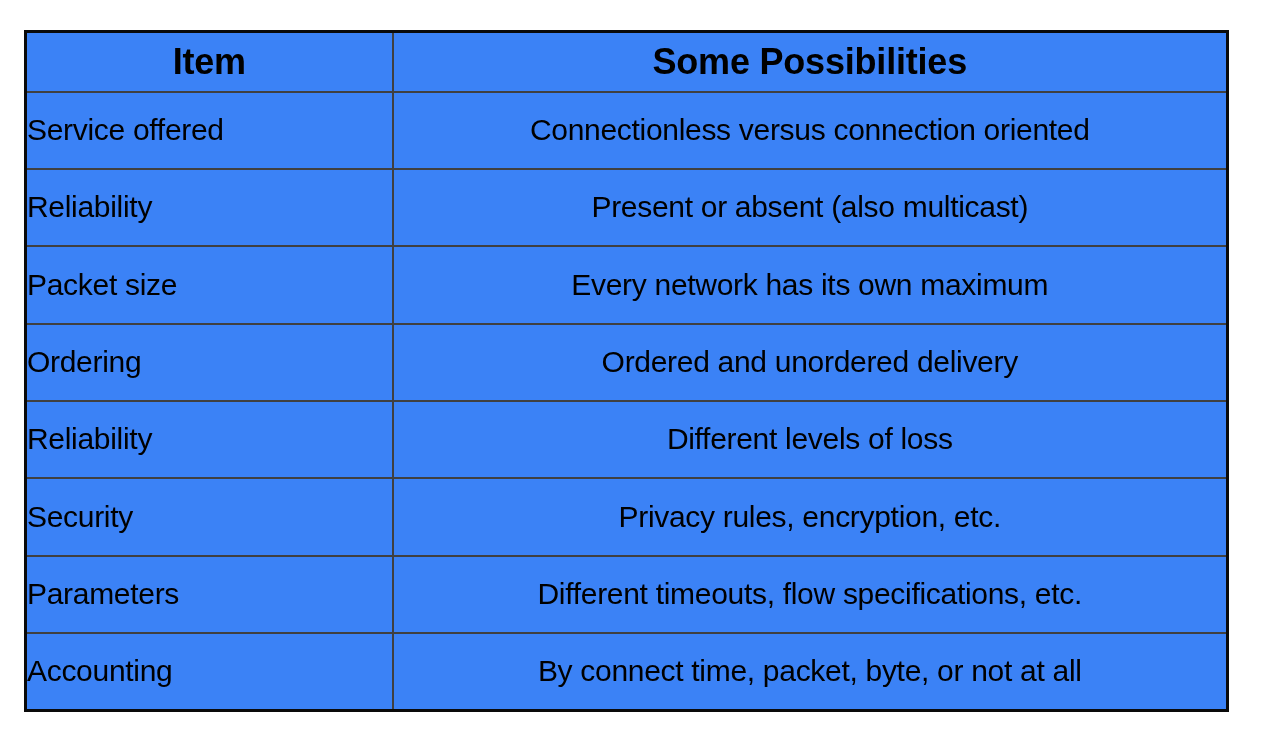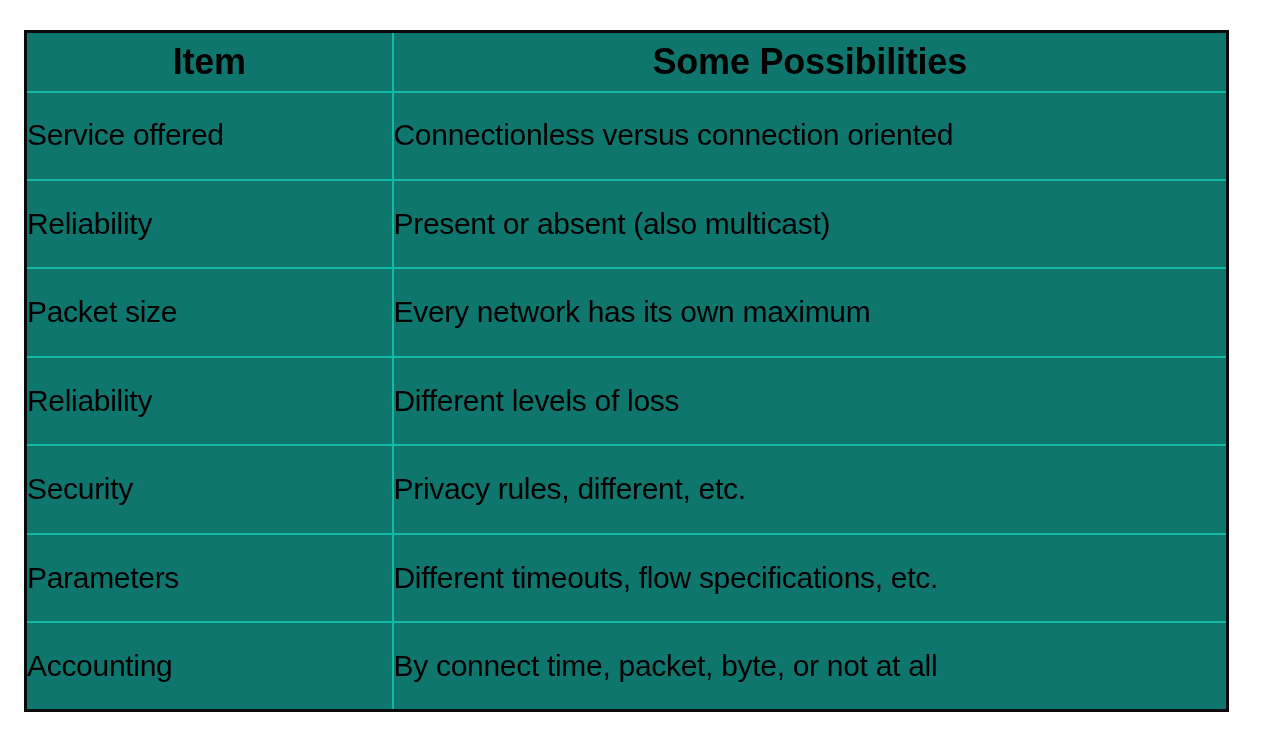--- a/index.html
+++ b/index.html
@@ -47,10 +47,10 @@
 
   table.diff-table th,
   table.diff-table td {
-    border: 2px solid #14b8a6;
+    border: 2px solid #404040;
     padding: 0;
     vertical-align: middle;
-    background: #0f766e;
+    background: #3b82f6;
   }
 
   

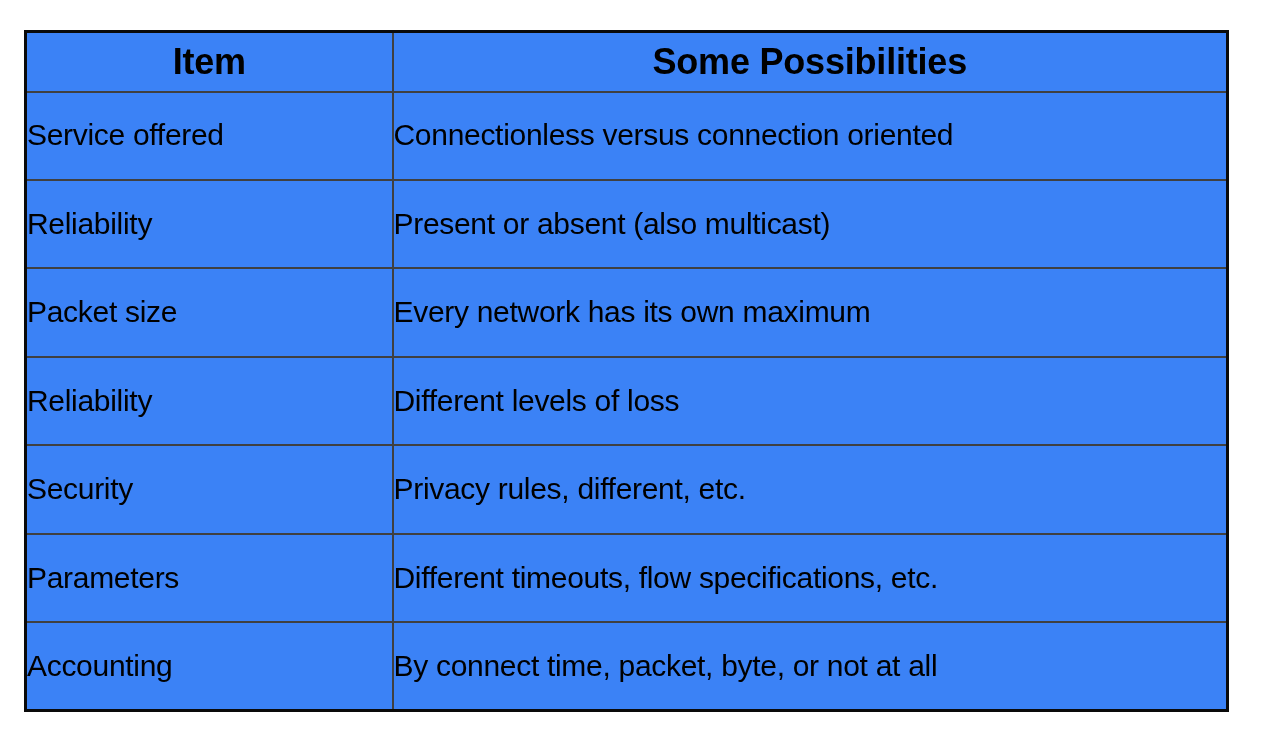--- a/index.html
+++ b/index.html
@@ -83,7 +83,7 @@
   }
 
   td.cell-poss {
-    text-align: left;
+    text-align: center;
     padding: 0 6px 6px 29px;
   }
 

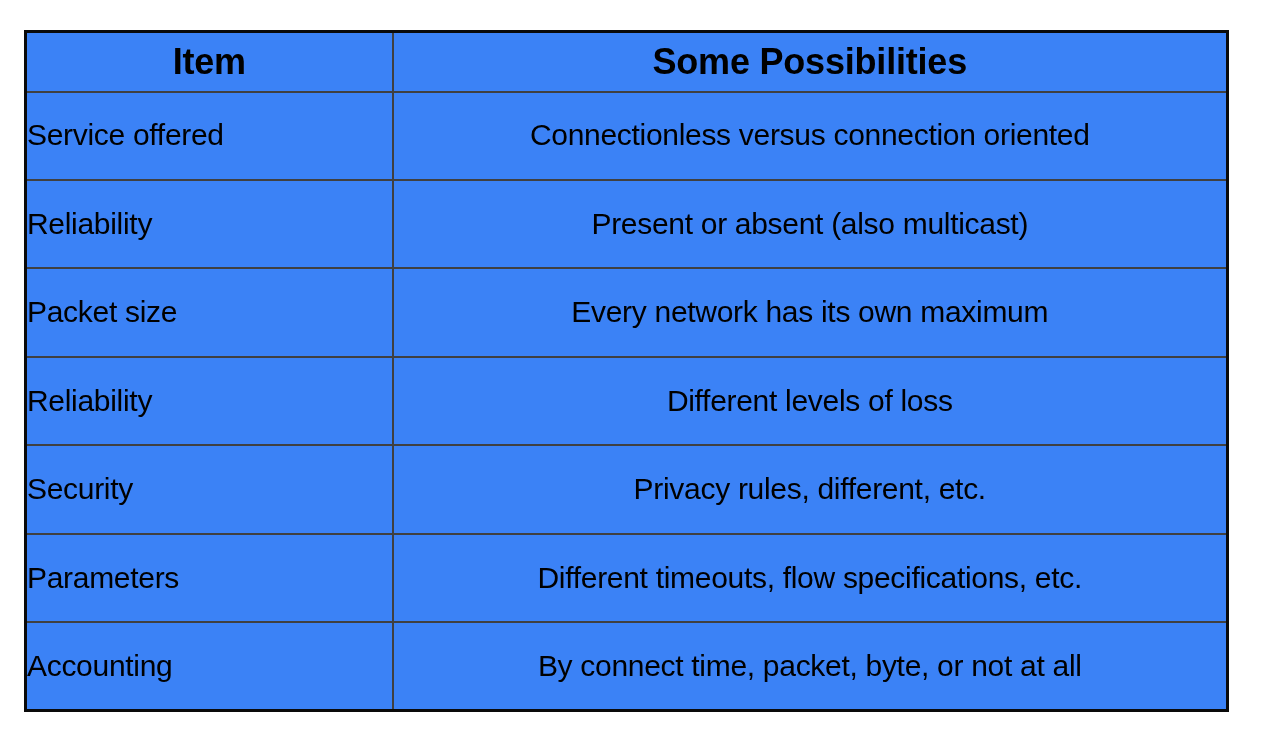--- a/index.html
+++ b/index.html
@@ -119,6 +119,10 @@
           <td class="cell cell-item">Packet size</td>
           <td class="cell cell-poss">Every network has its own maximum</td>
         </tr>
+        <tr class="data-row thick-top">
+          <td class="cell cell-item">Ordering</td>
+          <td class="cell cell-poss">Ordered and unordered delivery</td>
+        </tr>
         <tr class="data-row">
           <td class="cell cell-item">Reliability</td>
           <td class="cell cell-poss">Different levels of loss</td>

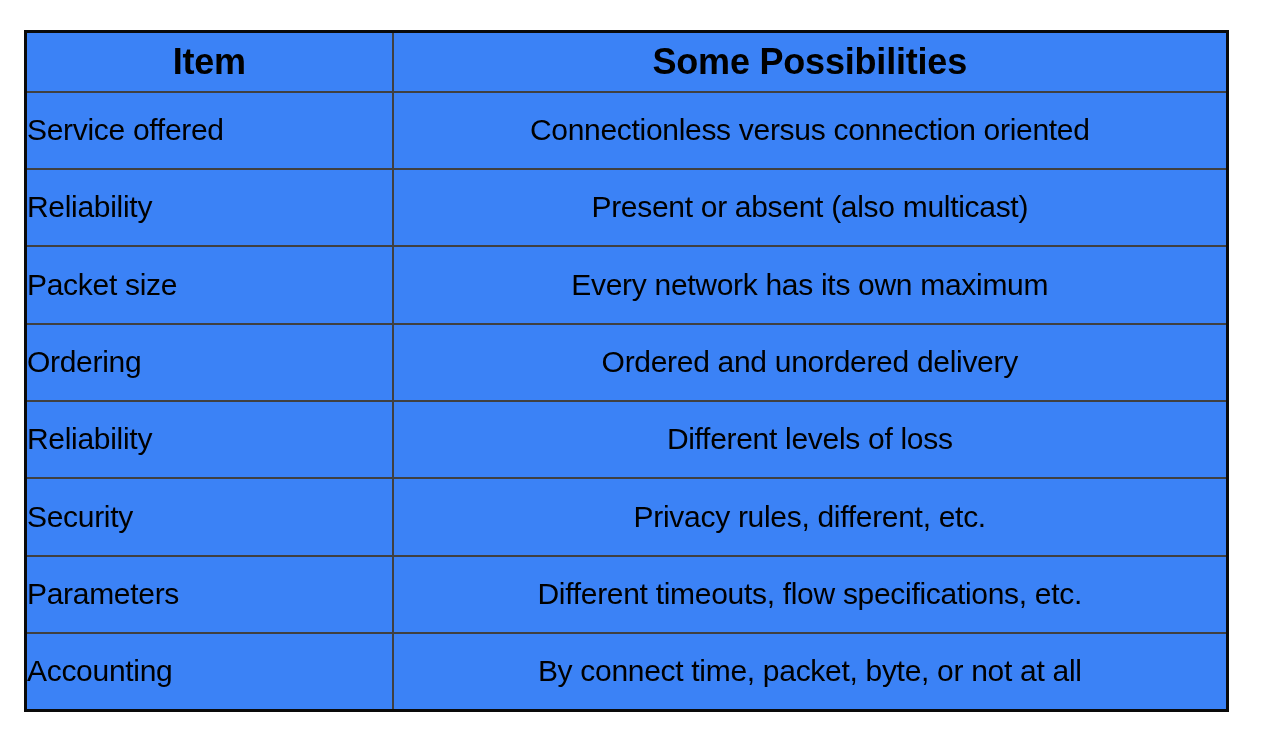--- a/index.html
+++ b/index.html
@@ -129,7 +129,7 @@
         </tr>
         <tr class="data-row">
           <td class="cell cell-item">Security</td>
-          <td class="cell cell-poss">Privacy rules, different, etc.</td>
+          <td class="cell cell-poss">Privacy rules, encryption, etc.</td>
         </tr>
         <tr class="data-row thick-top">
           <td class="cell cell-item">Parameters</td>

